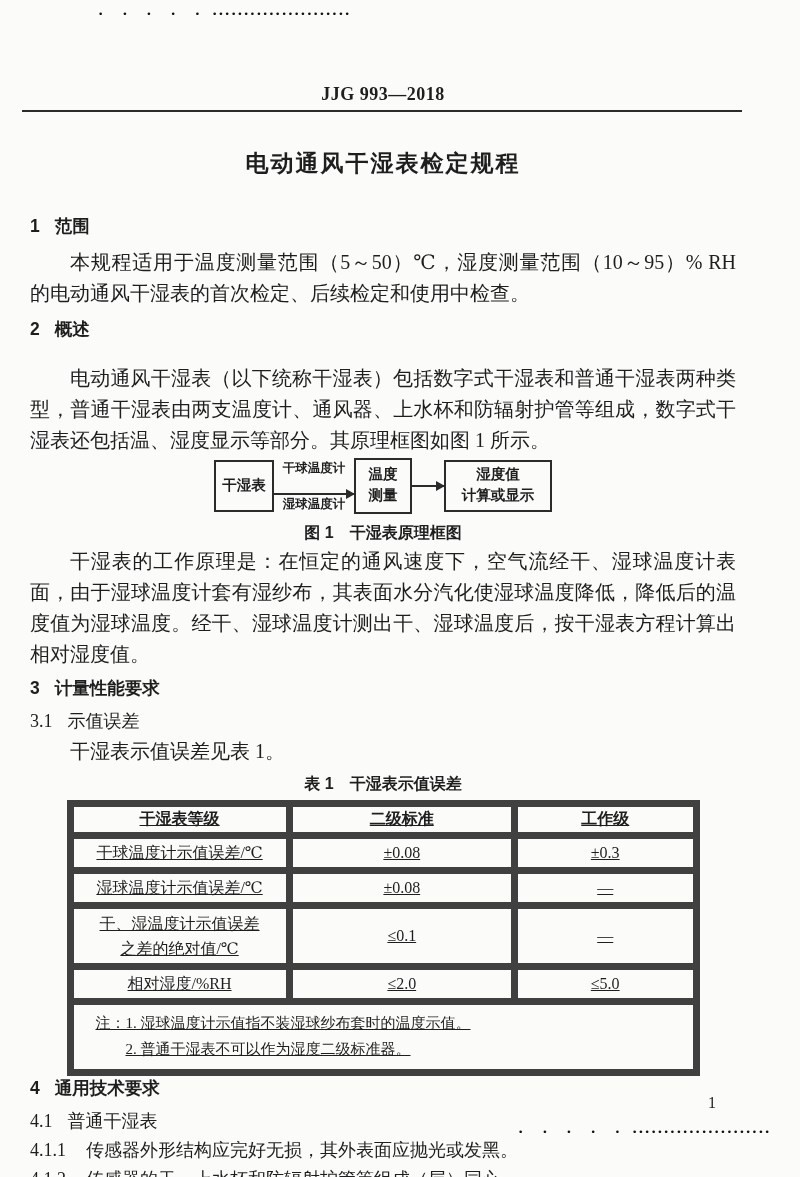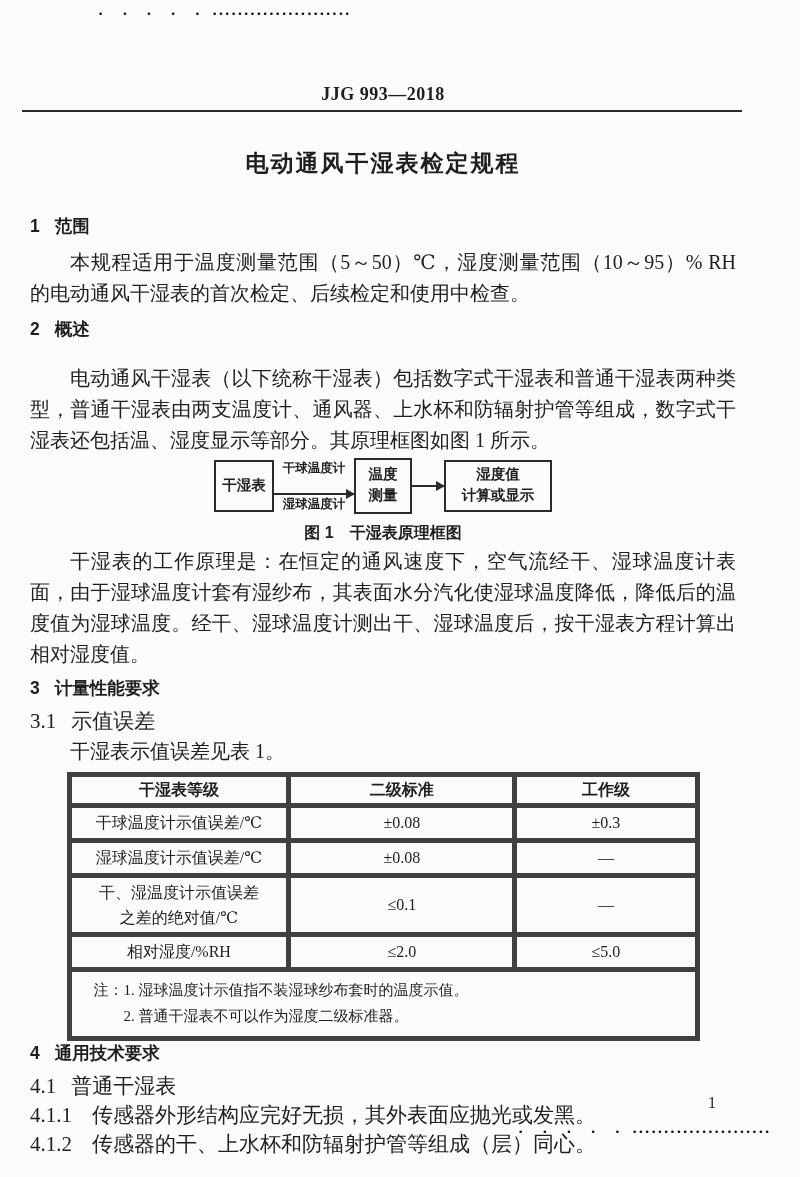--- a/index.html
+++ b/index.html
@@ -45,7 +45,7 @@
     font-weight:bold;
     font-size:17.5px; line-height:25px;
   }
-  .h2 { font-size:21px; line-height:25px; font-weight:normal; }
+  .h2 { font-size:18px; line-height:25px; font-weight:normal; }
   .hgap { margin-left:15px; }
   .hgap2 { margin-left:20px; }
 

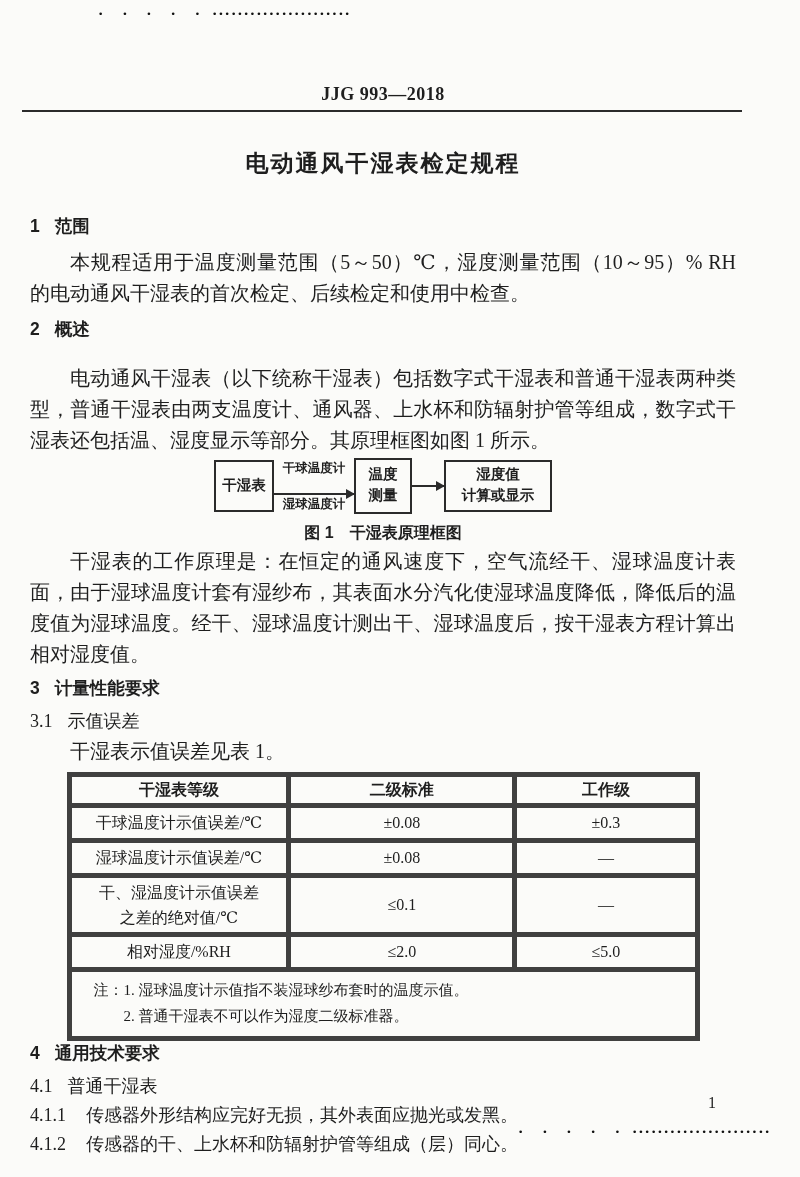--- a/index.html
+++ b/index.html
@@ -167,6 +167,7 @@
     <div class="h2 mt-s31"><span>3.1</span><span class="hgap">示值误差</span></div>
     <p class="para mt-p31">干湿表示值误差见表 1。</p>
 
+    <div class="tbl-caption">表 1　干湿表示值误差</div>
     <table class="tbl">
       <colgroup>
           <col style="width:35%">

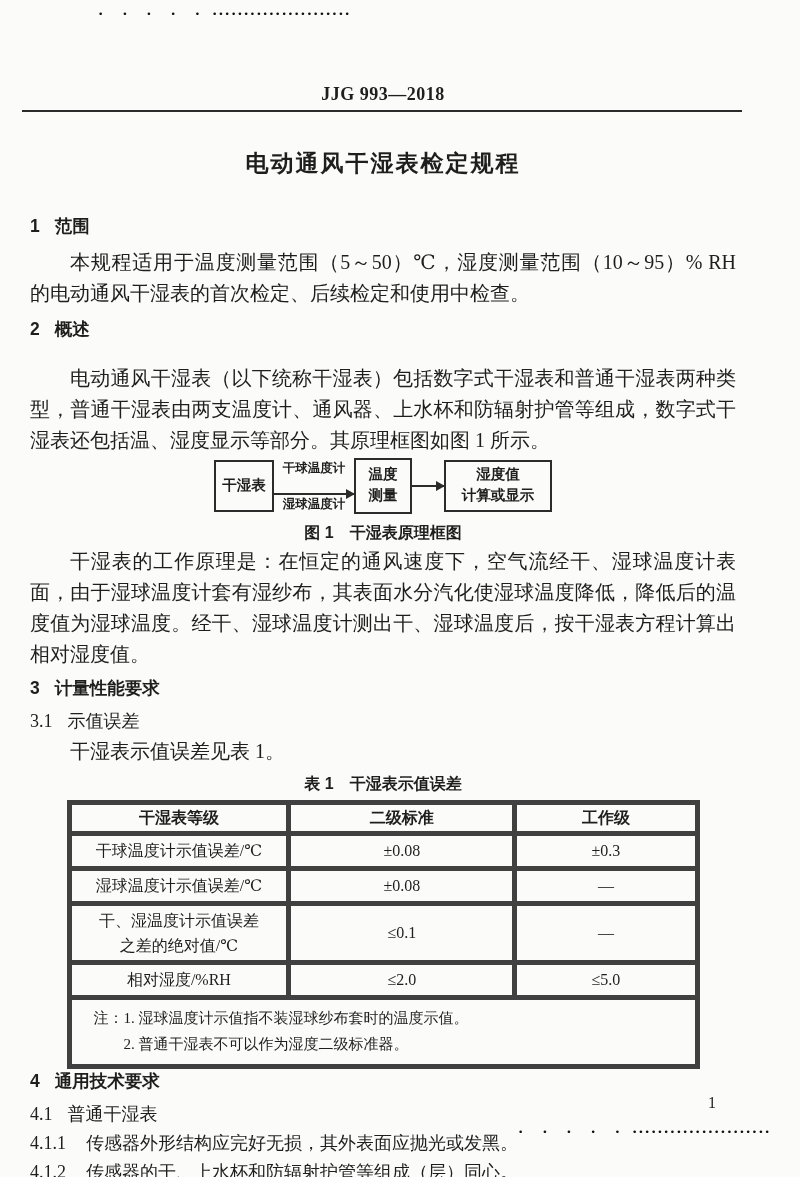--- a/index.html
+++ b/index.html
@@ -106,7 +106,7 @@
     border:2px solid #2b2b2b;
     border-bottom:3px solid #2b2b2b;
   }
-  .tbl th, .tbl td { border:5px solid #404040; text-align:center; padding:2px 6px; }
+  .tbl th, .tbl td { border:7px solid #404040; text-align:center; padding:2px 6px;text-decoration:underline; }
   .tbl th {
     height:31px;
     font-family:"Liberation Sans","DejaVu Sans",sans-serif;

